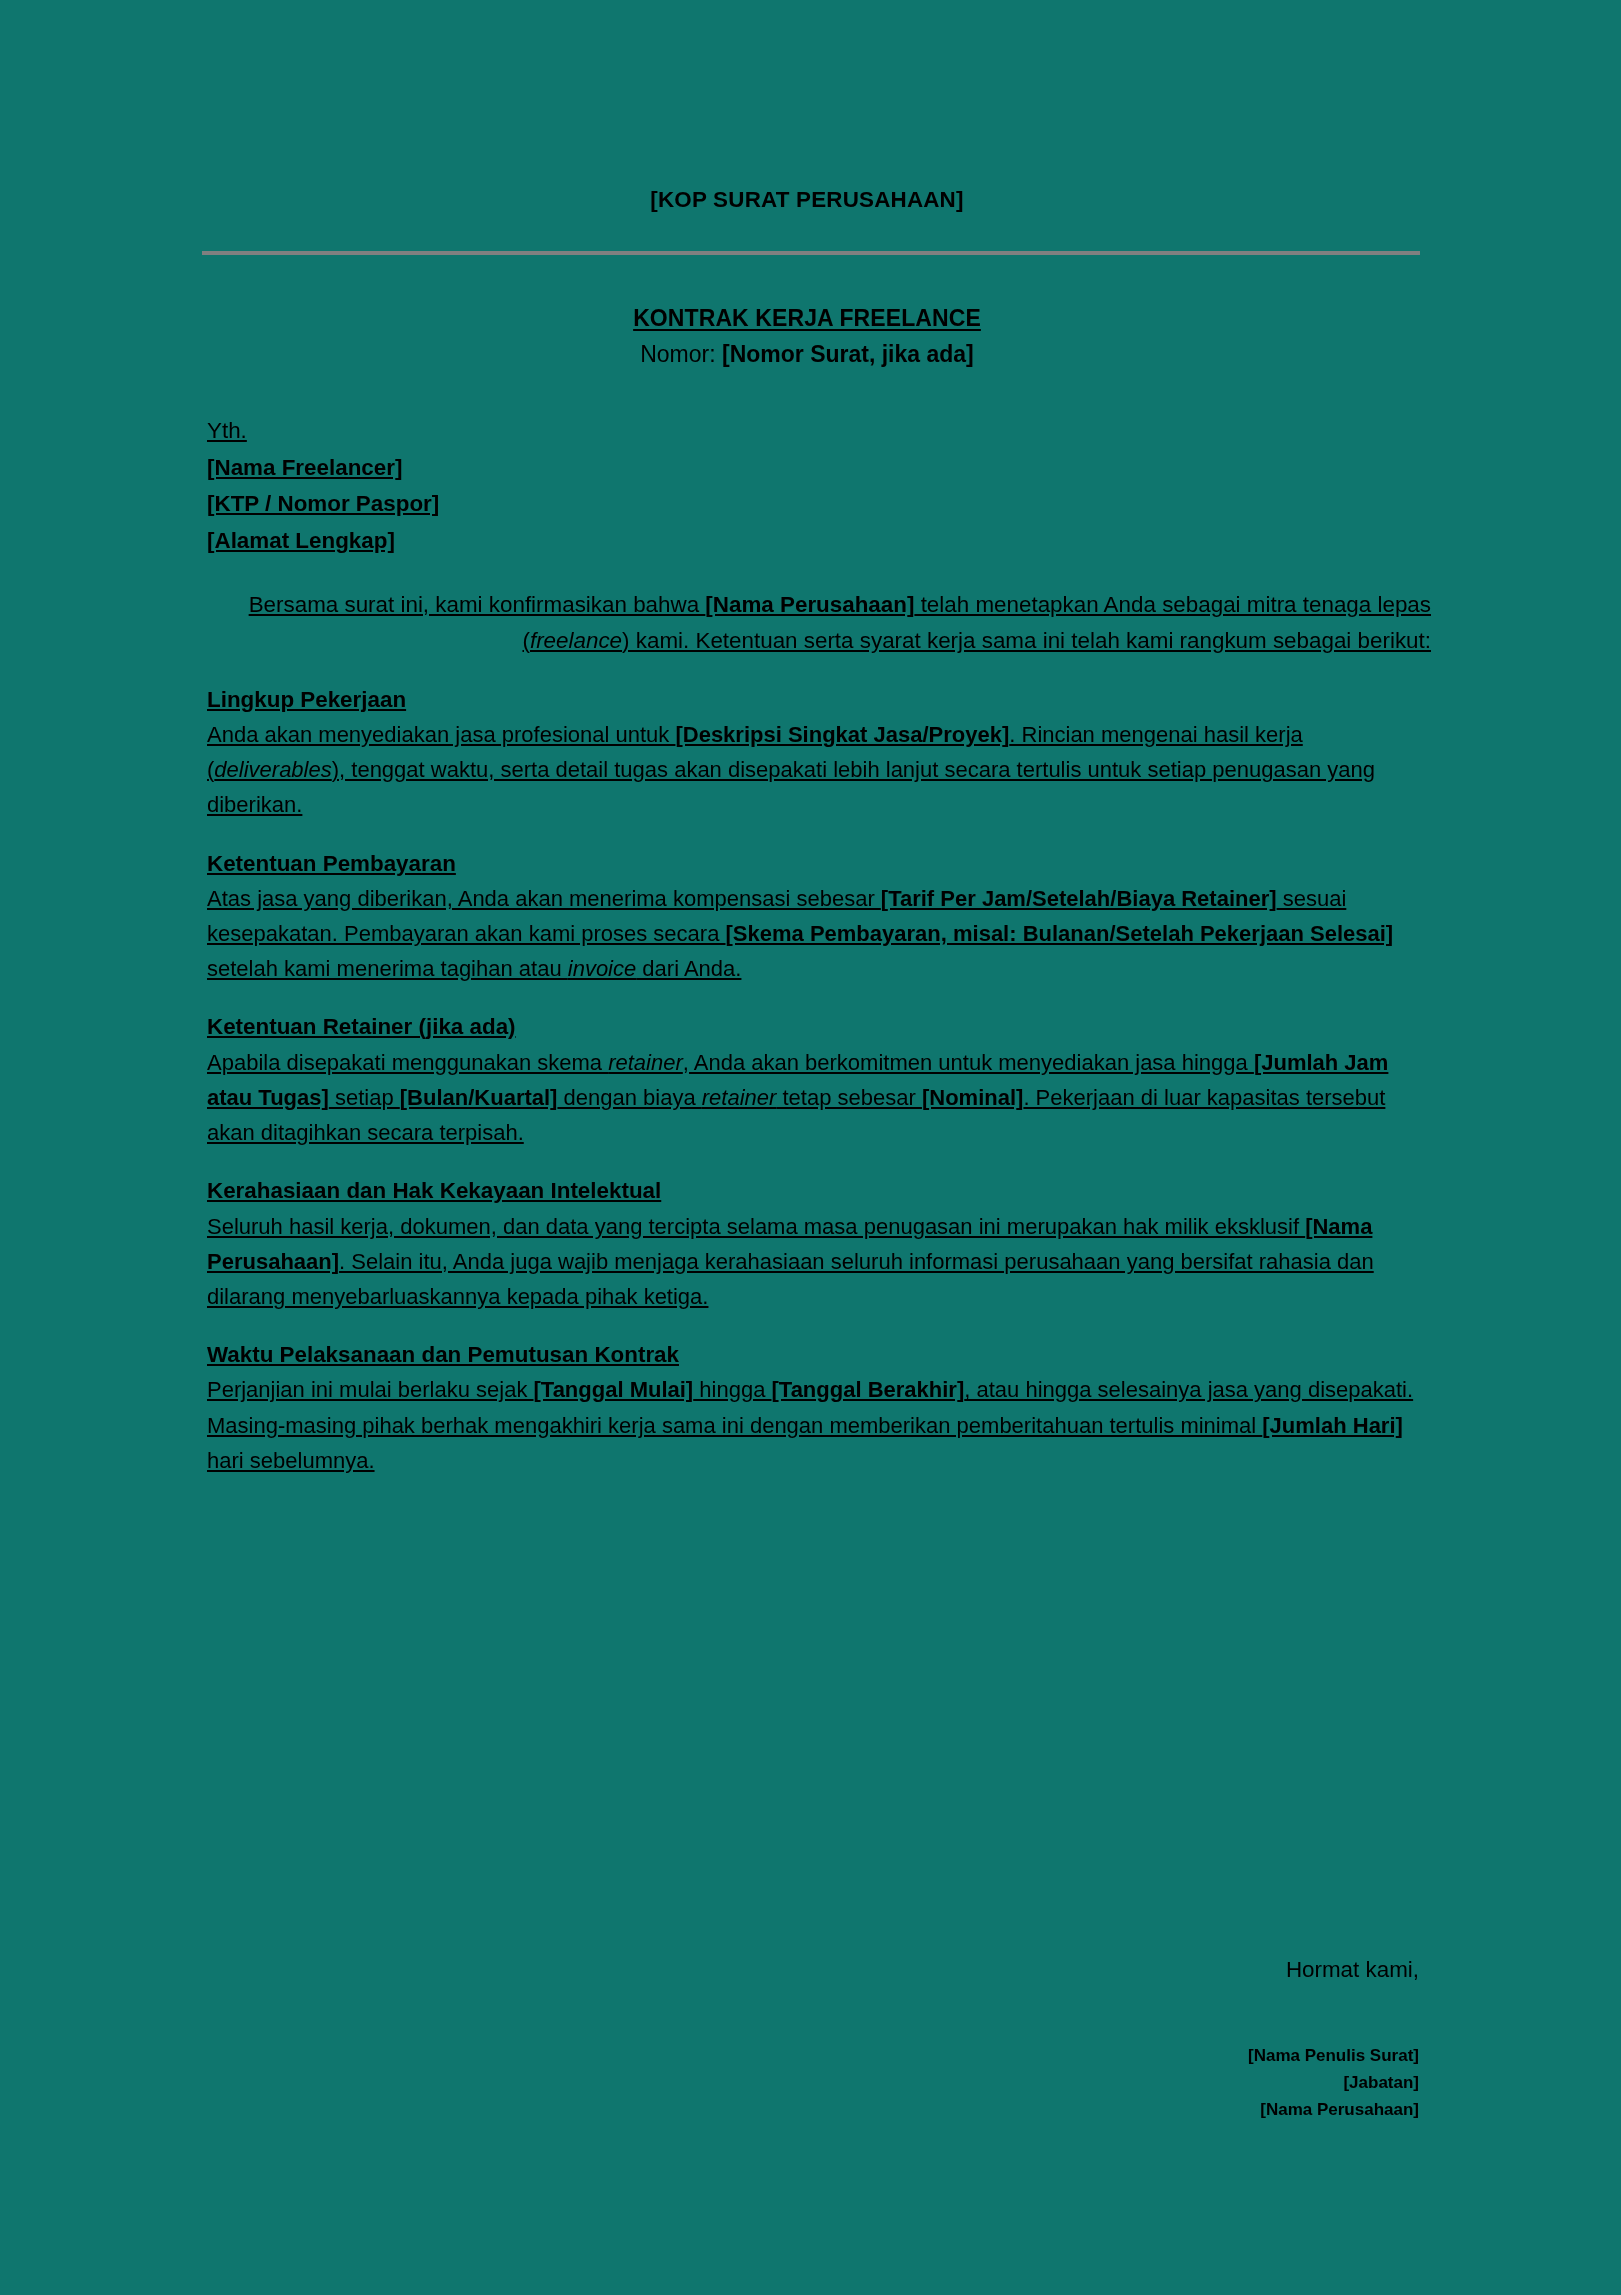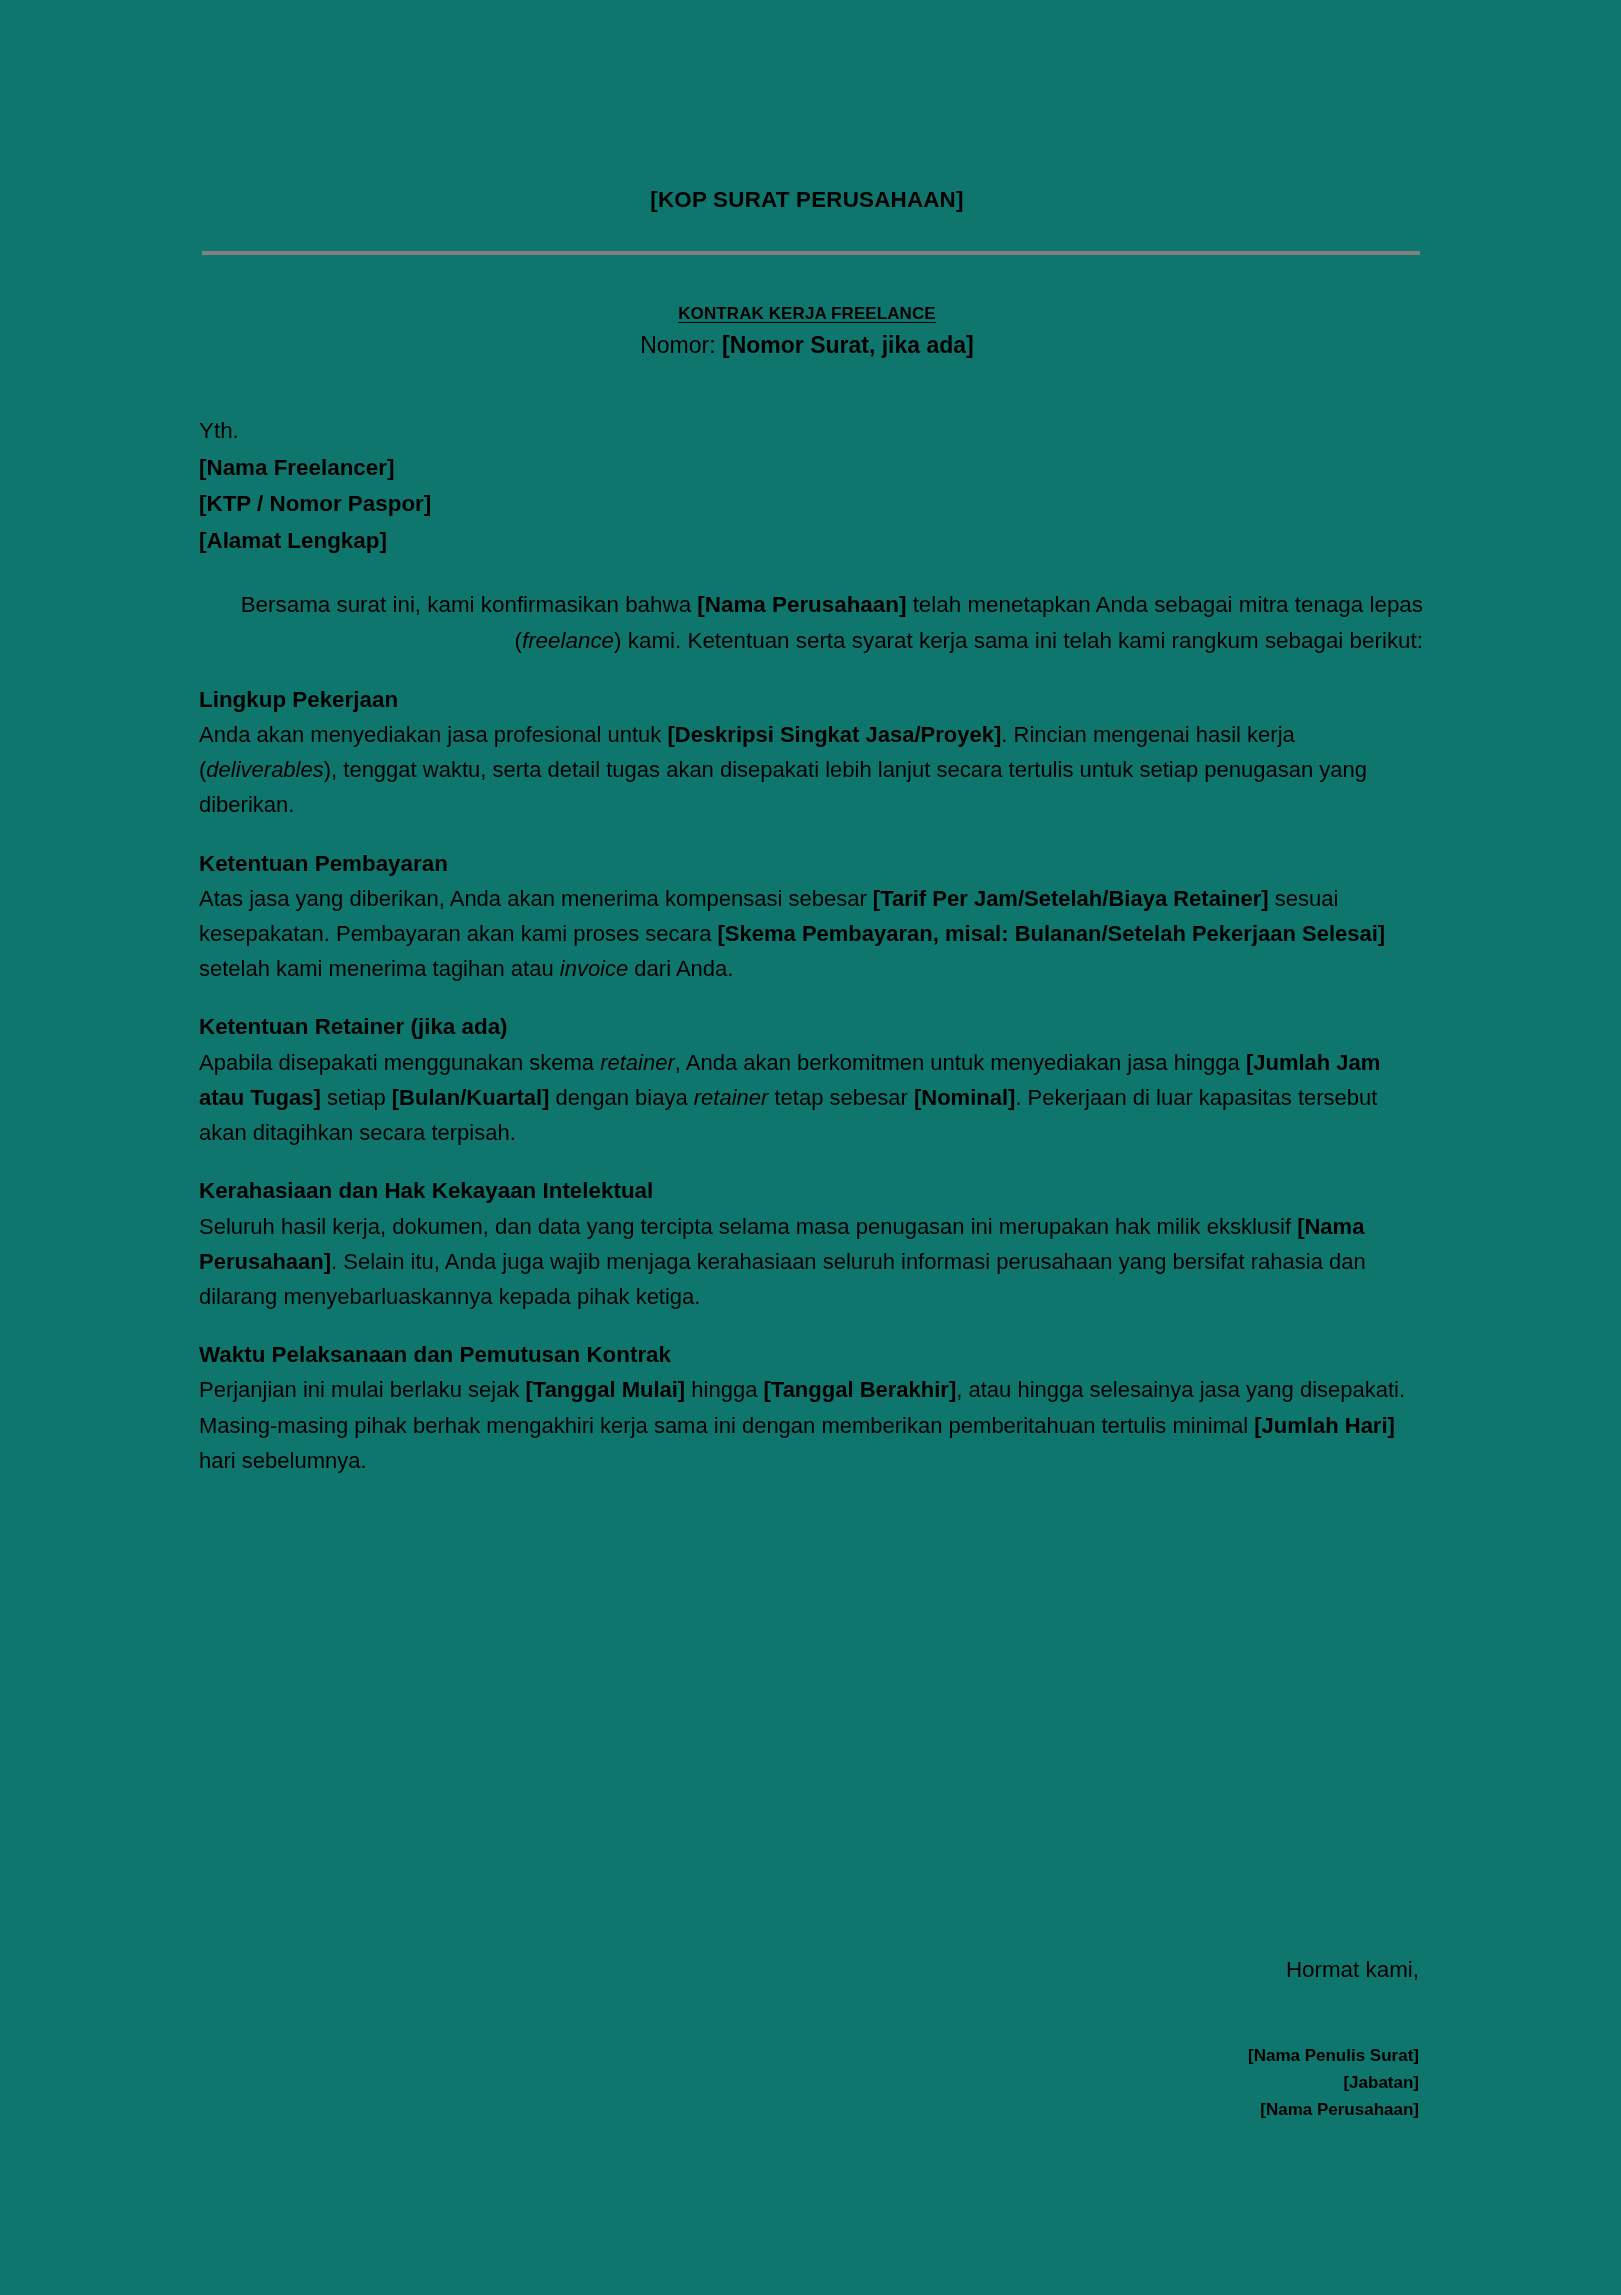--- a/index.html
+++ b/index.html
@@ -62,7 +62,7 @@
     line-height: 1.42;
   }
   .doc-title {
-    font-size: 17px;
+    font-size: 23px;
     font-weight: bold;
     text-decoration: underline;
     text-underline-offset: 3px;

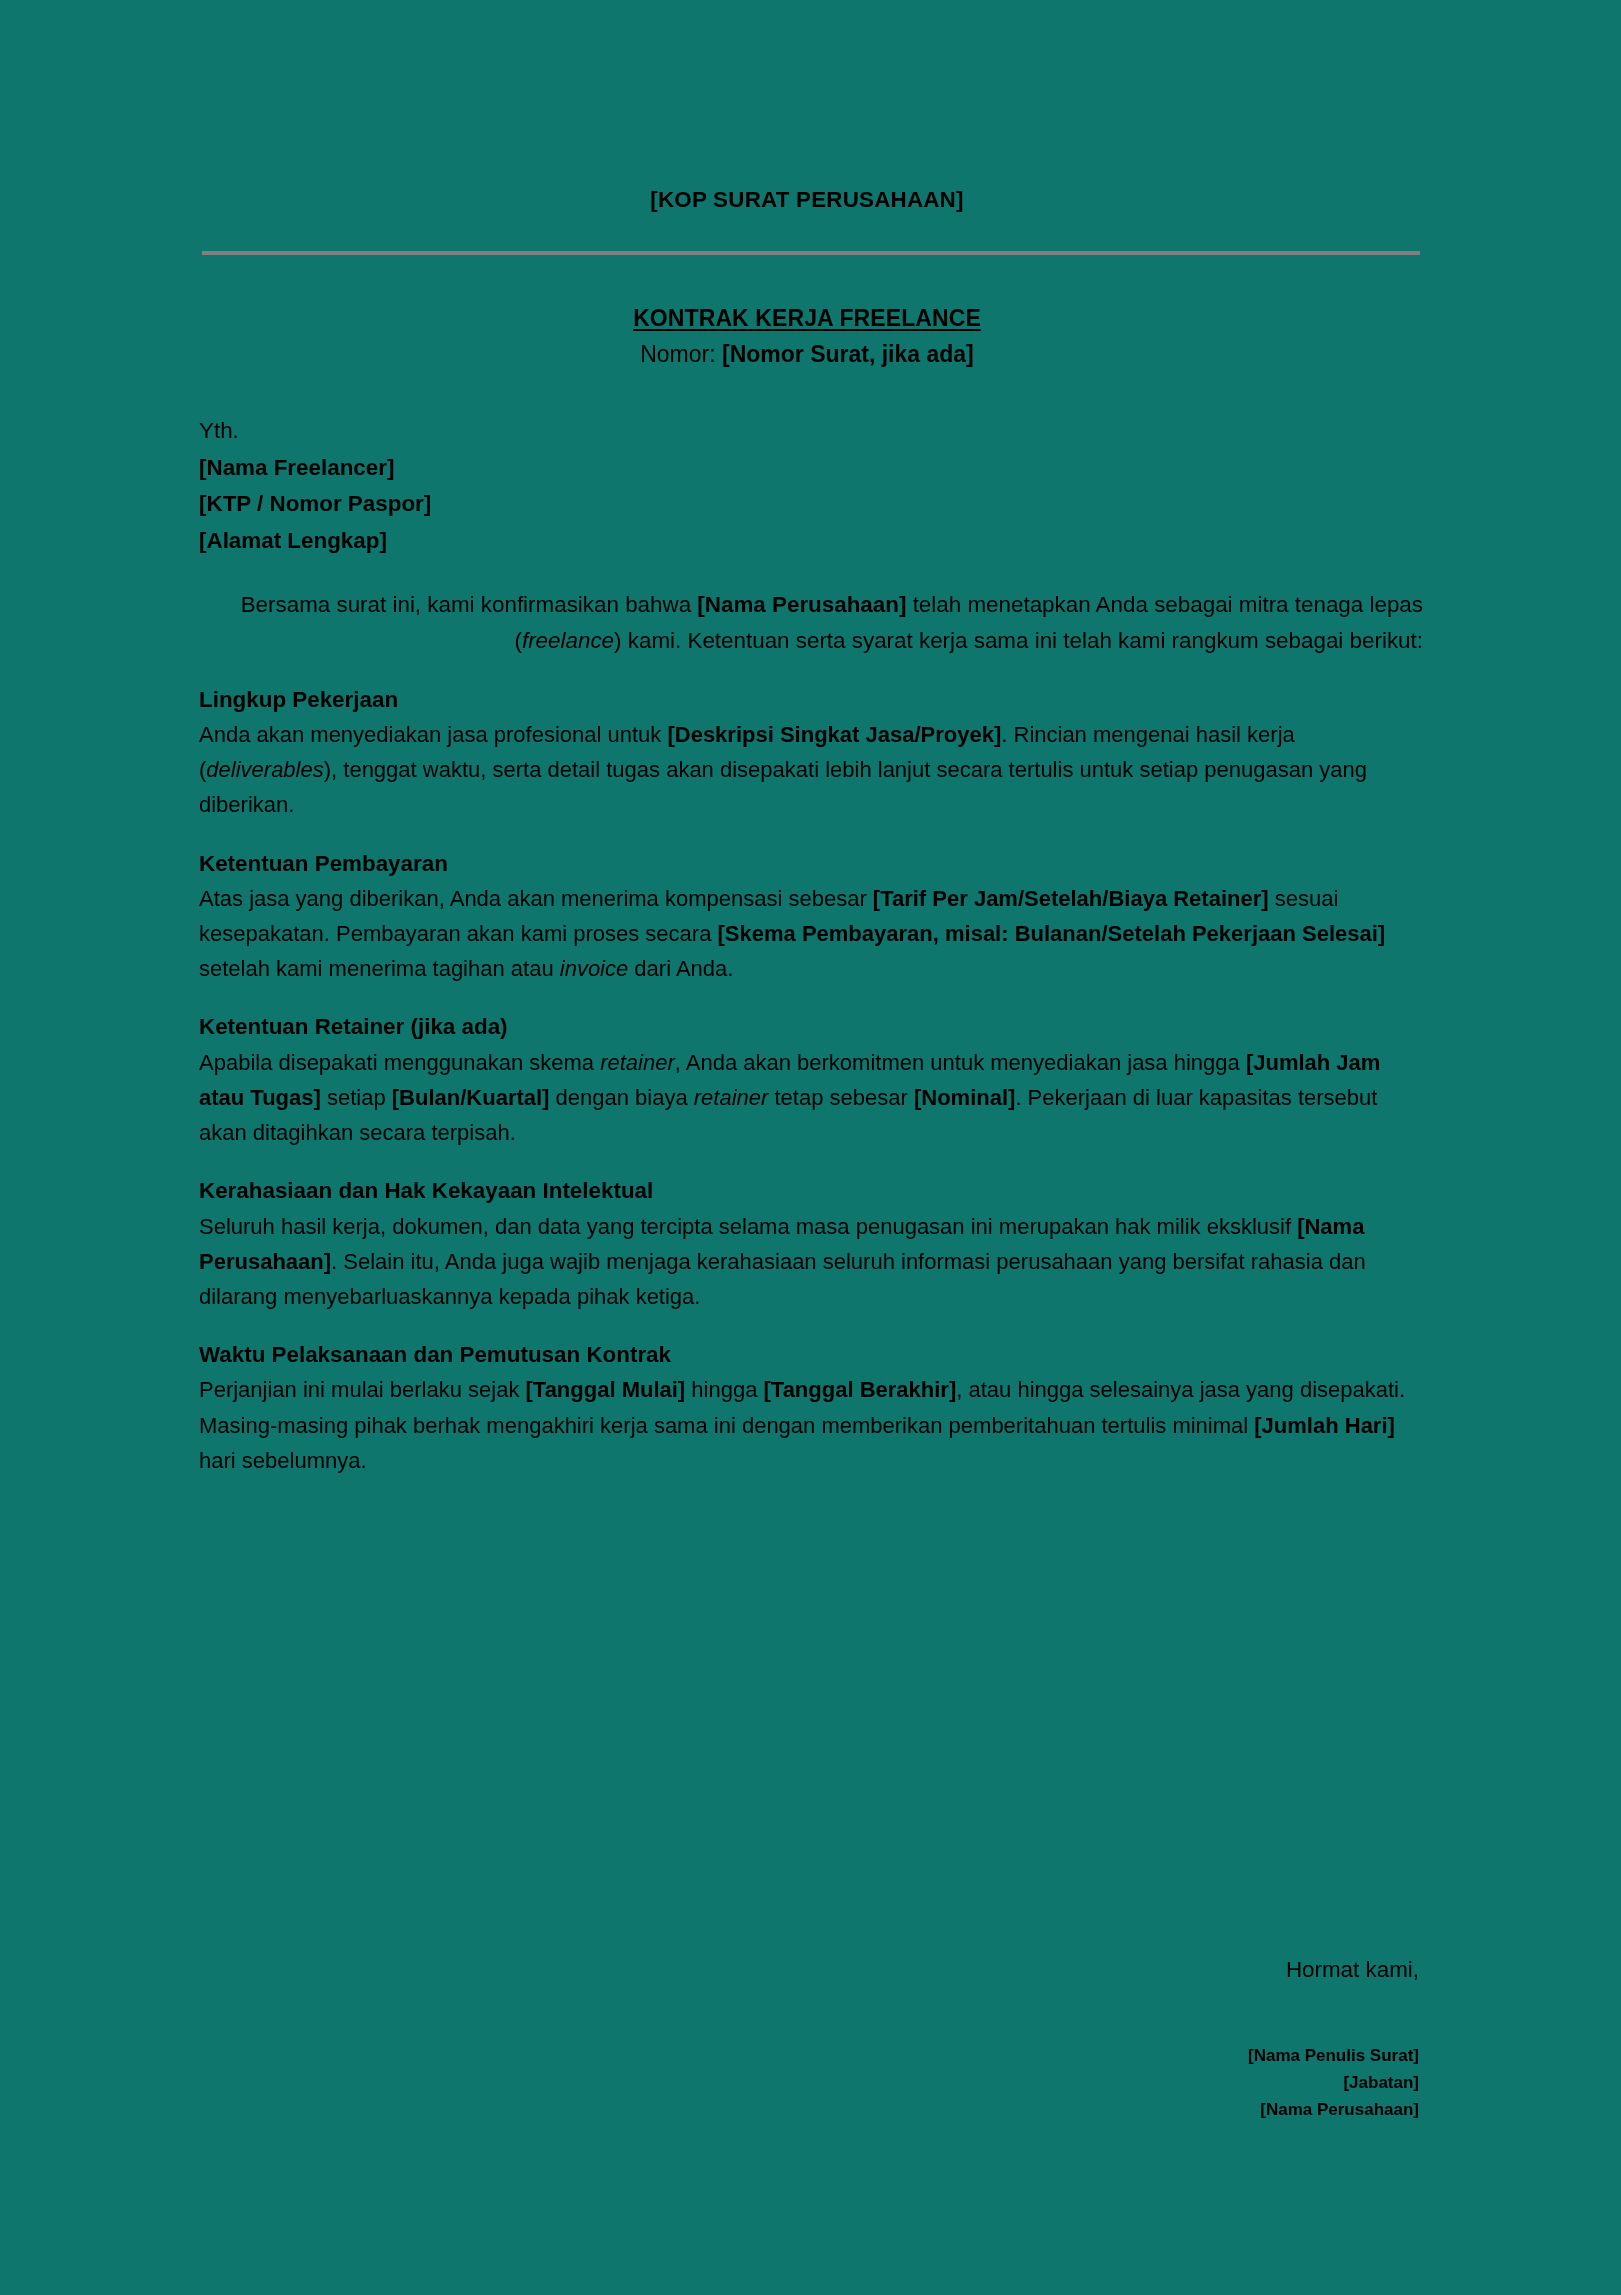--- a/index.html
+++ b/index.html
@@ -78,9 +78,10 @@
   
   .body-area {
     position: absolute;
-    left: 4px;
+    left: 12px;
     top: 413px;
     width: 1224px;
+    text-decoration: underline;
   }
 
   .recipient {

